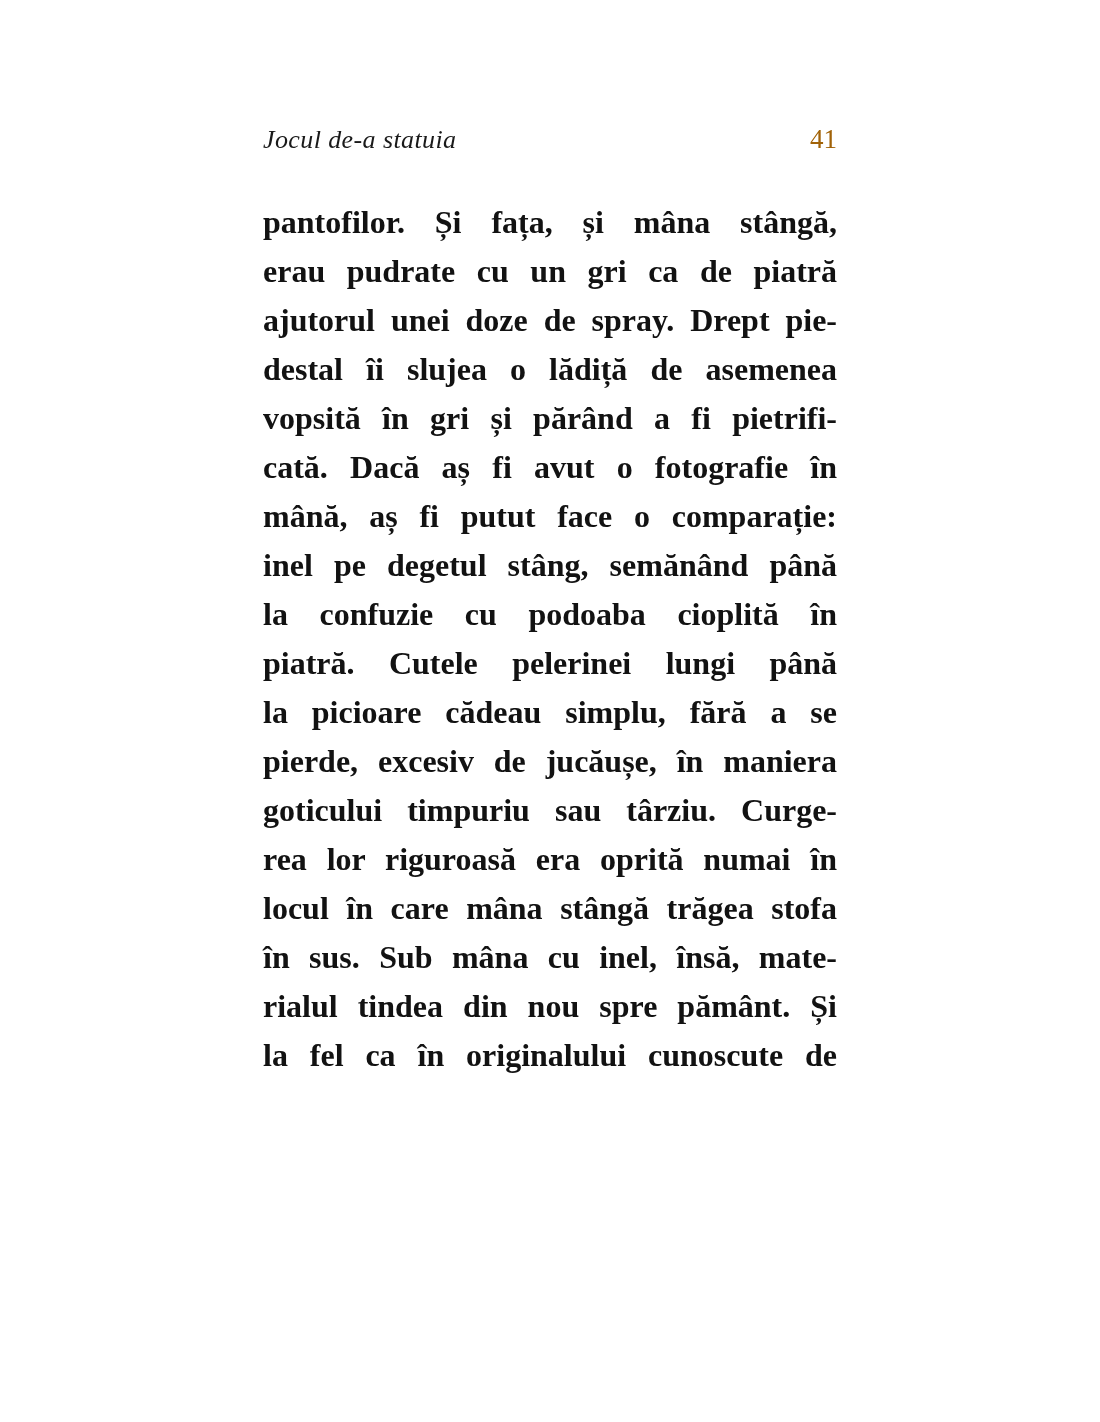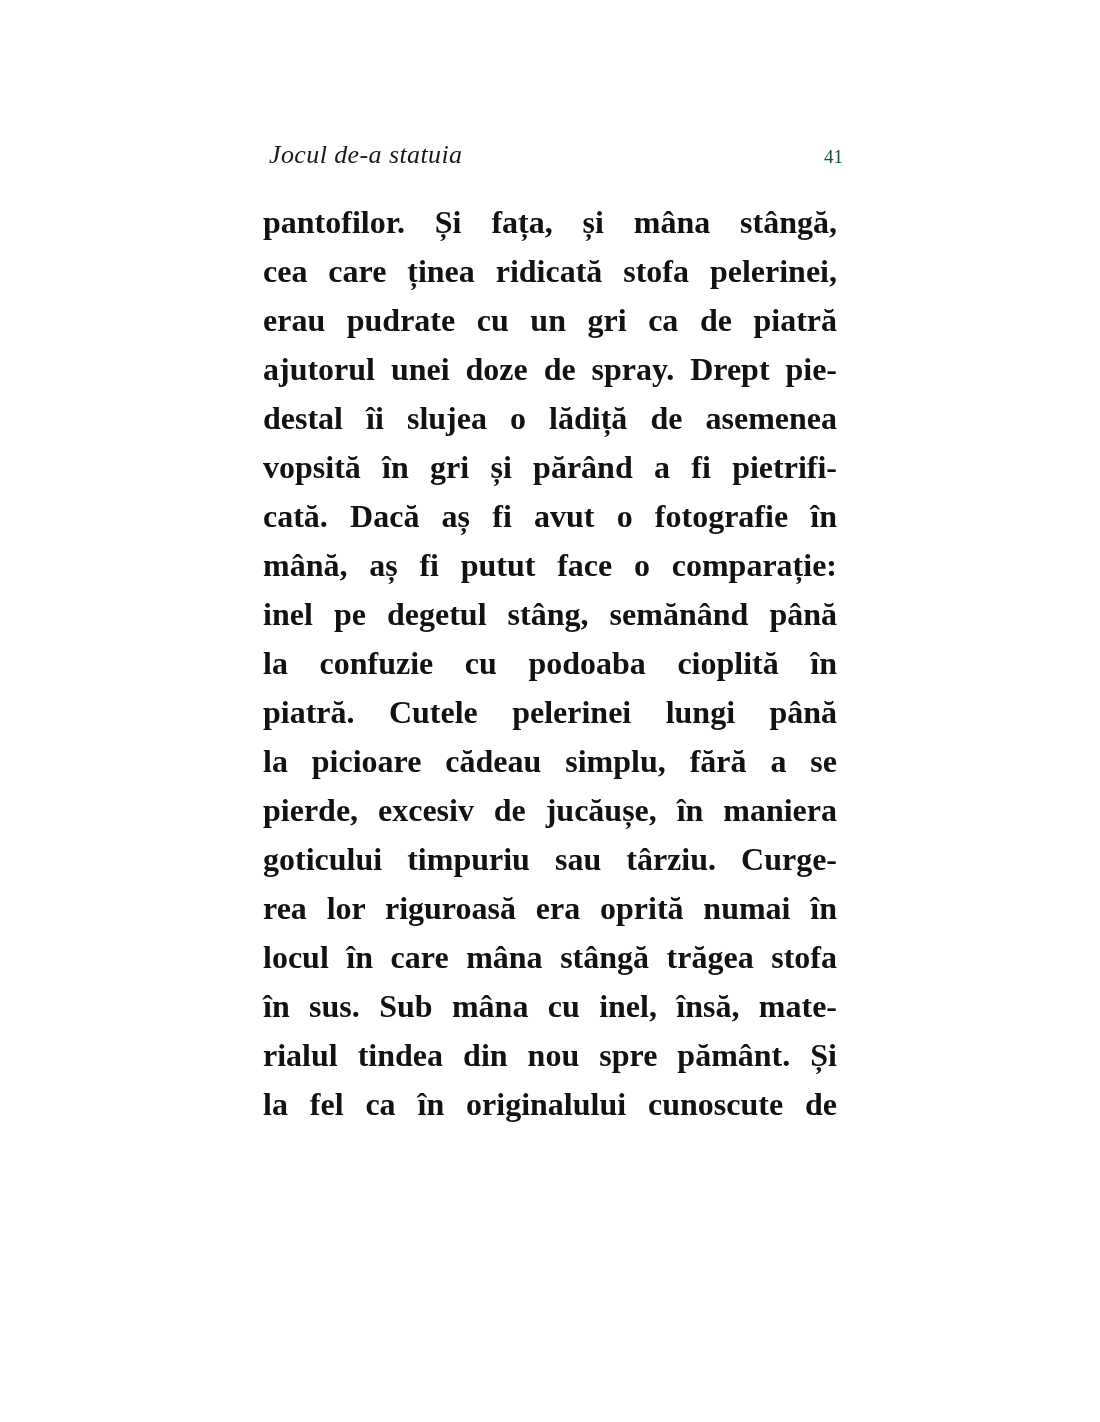--- a/index.html
+++ b/index.html
@@ -19,12 +19,11 @@
   .running-header {
     position: absolute;
     left: 263px;
-    top: 140px;
+    top: 124px;
     width: 574px;
     display: flex;
     justify-content: space-between;
     align-items: baseline;
-    margin-left: 6px;
   }
   .running-title {
     font-style: italic;

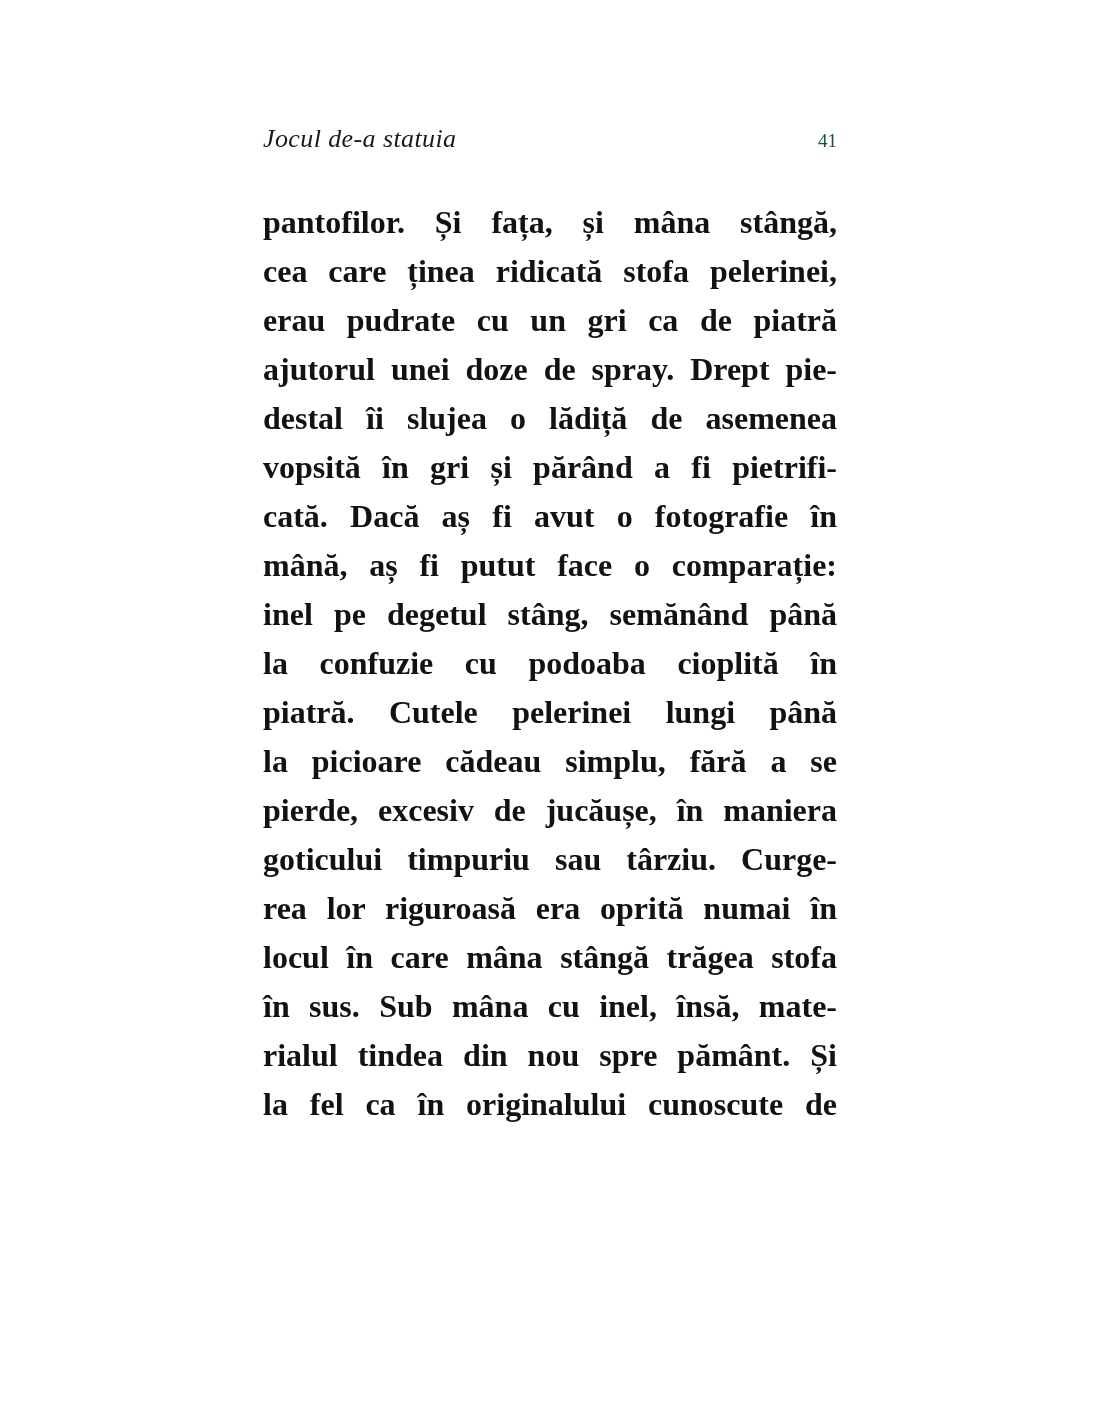--- a/index.html
+++ b/index.html
@@ -32,8 +32,8 @@
     color: #1a1a1a;
   }
   .page-number {
-    font-size: 19px;
-    color: #14532d;
+    font-size: 27px;
+    color: #a16207;
   }
   .body-text {
     position: absolute;

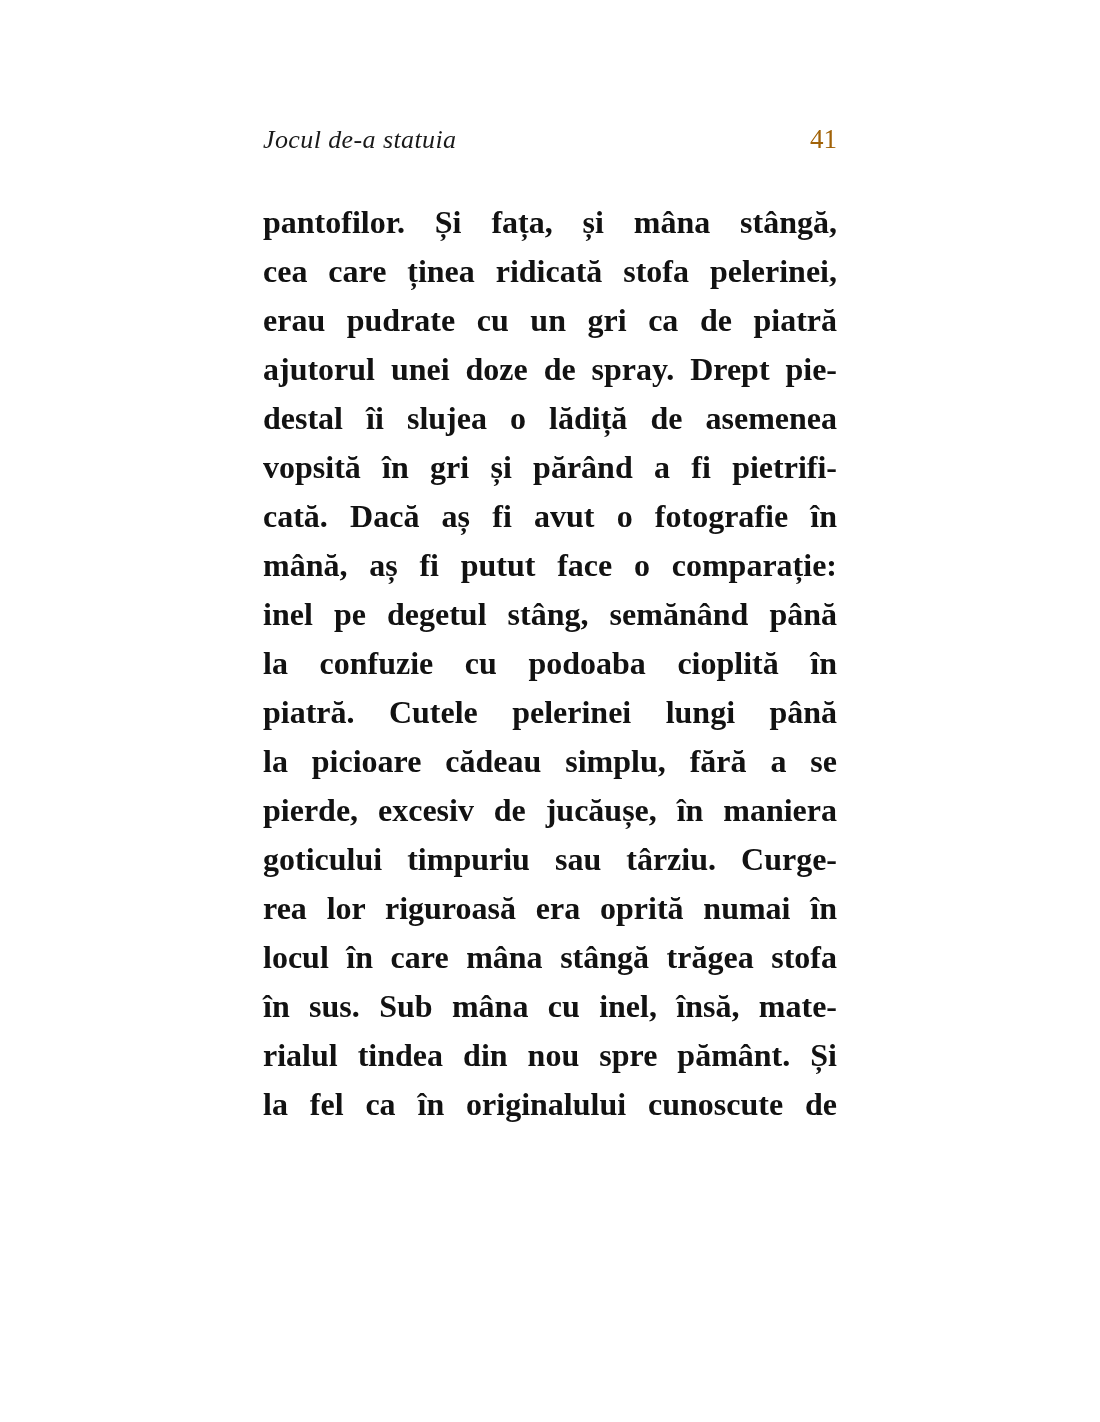--- a/index.html
+++ b/index.html
@@ -64,7 +64,6 @@
 
   <div class="body-text">
     <div class="text-line">pantofilor. Și fața, și mâna stângă,</div>
-    <div class="text-line">cea care ținea ridicată stofa pelerinei,</div>
     <div class="text-line">erau pudrate cu un gri ca de piatră</div>
     <div class="text-line">ajutorul unei doze de spray. Drept pie-</div>
     <div class="text-line">destal îi slujea o lădiță de asemenea</div>

